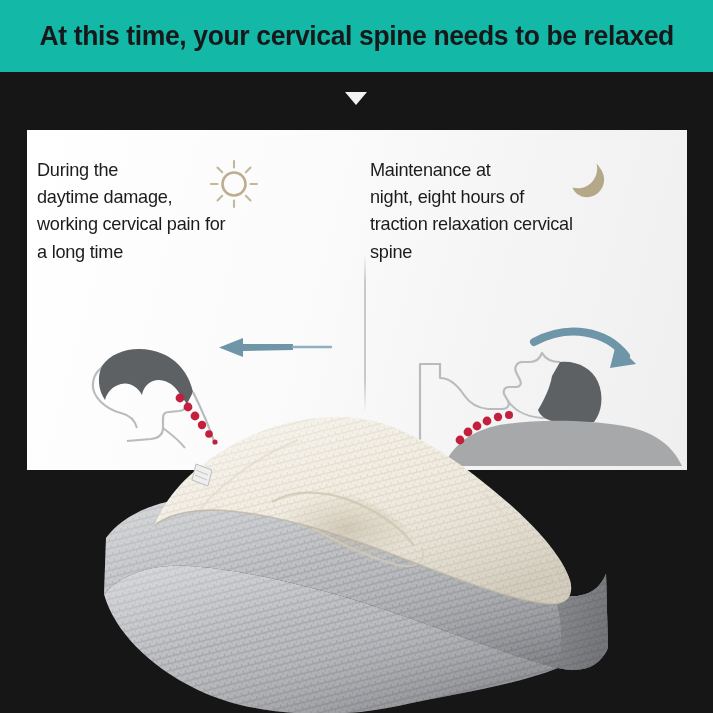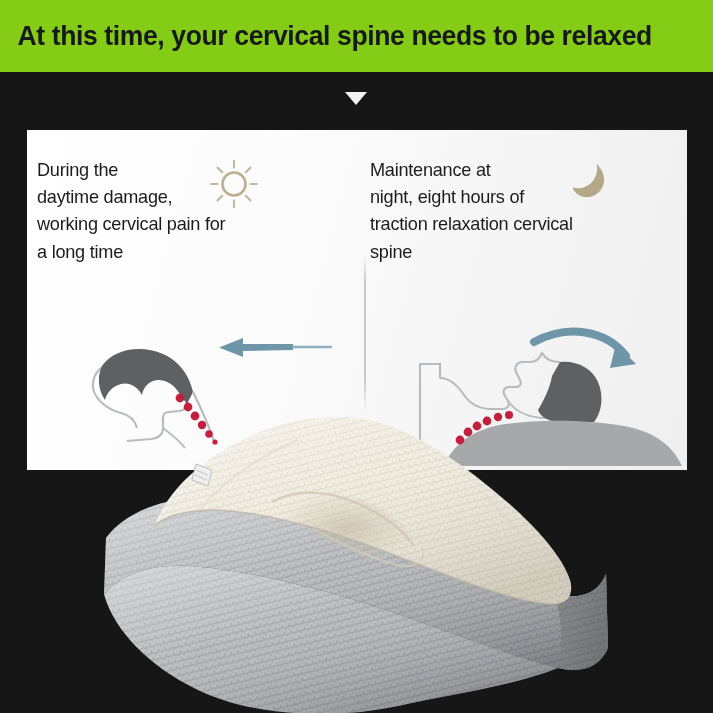--- a/index.html
+++ b/index.html
@@ -26,9 +26,10 @@
     left: 0; top: 0;
     width: 713px;
     height: 72px;
-    background: #84cc16;
+    background: #14b8a6;
     display: flex;
     align-items: center;
+    justify-content: center;
     box-sizing: border-box;
     padding: 0 6px;
   }

